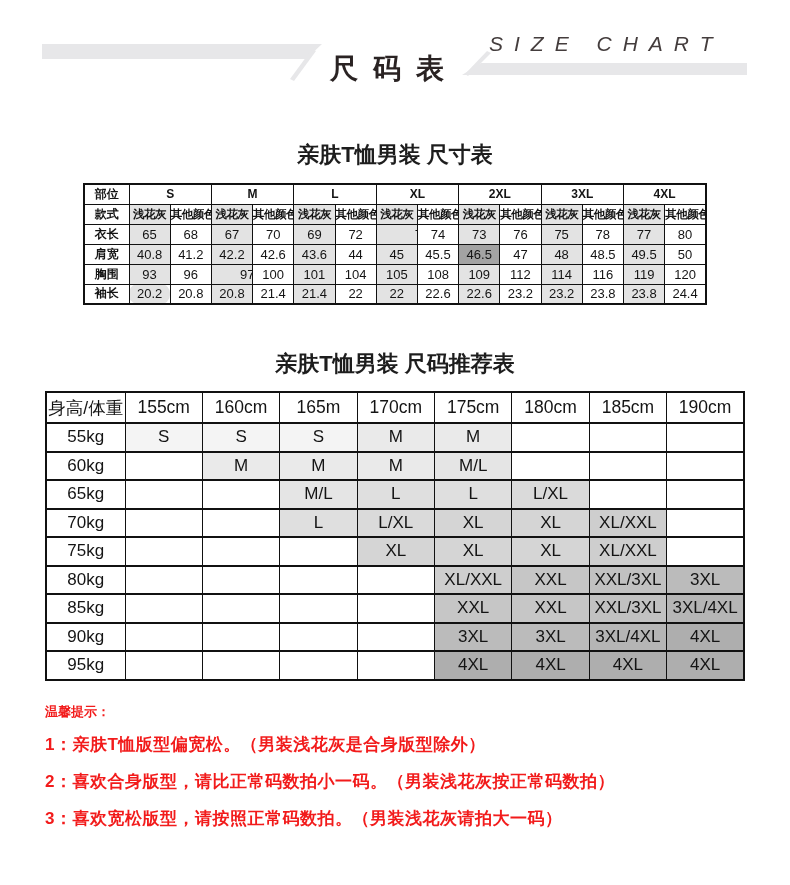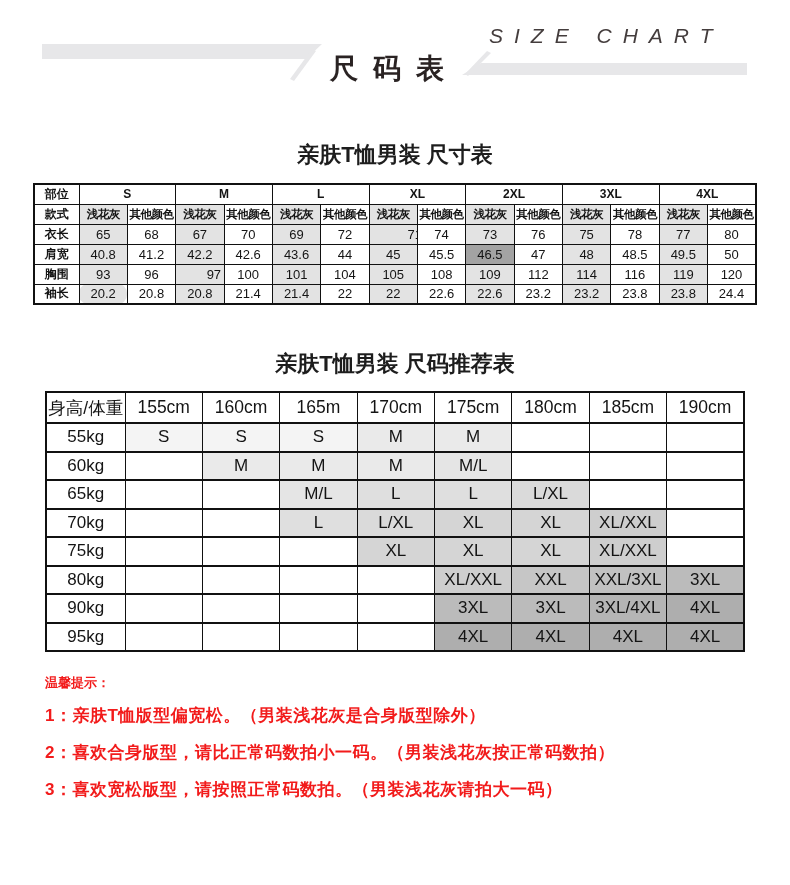--- a/index.html
+++ b/index.html
@@ -23,7 +23,7 @@
     color: #2a2323; white-space: nowrap;
   }
   .banner-en {
-    position: absolute; left: 489px; top: 24px;
+    position: absolute; left: 489px; top: 32px;
     font-size: 21px; font-style: italic; font-weight: 500;
     letter-spacing: 11px; color: #443d3d; white-space: nowrap;
   }

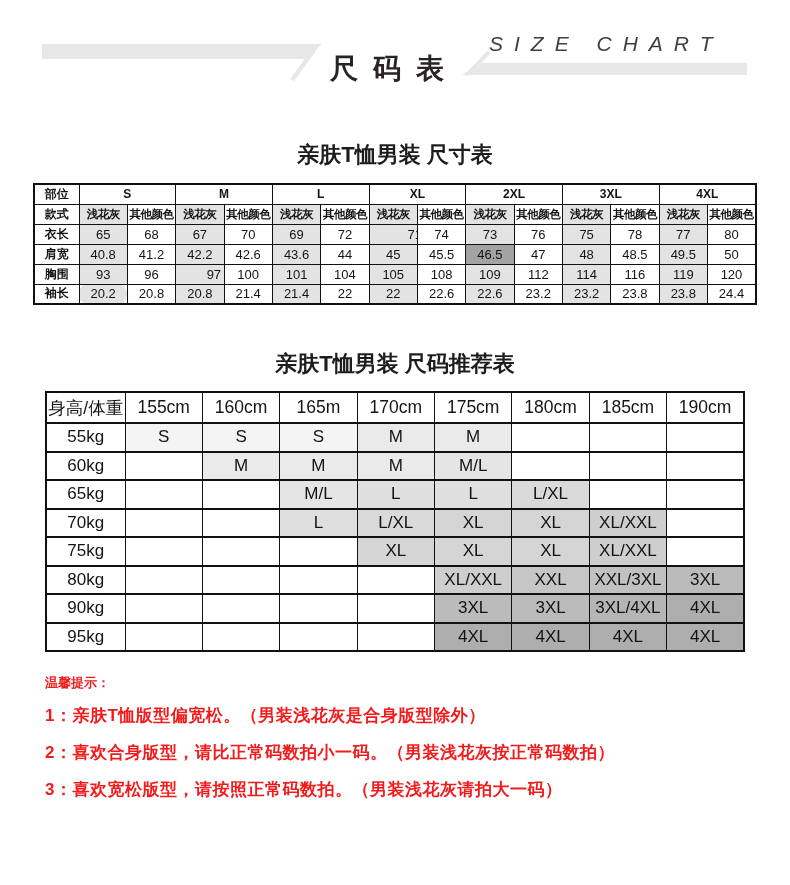--- a/index.html
+++ b/index.html
@@ -37,7 +37,7 @@
 
   
   table { border-collapse: collapse; table-layout: fixed; margin: 0 auto; }
-  .t1 { width: 724px; border: 2px solid #111; }
+  .t1 { width: 624px; border: 2px solid #111; }
   .t1 td {
     border: 1px solid #111;
     height: 20px; text-align: center; vertical-align: middle;

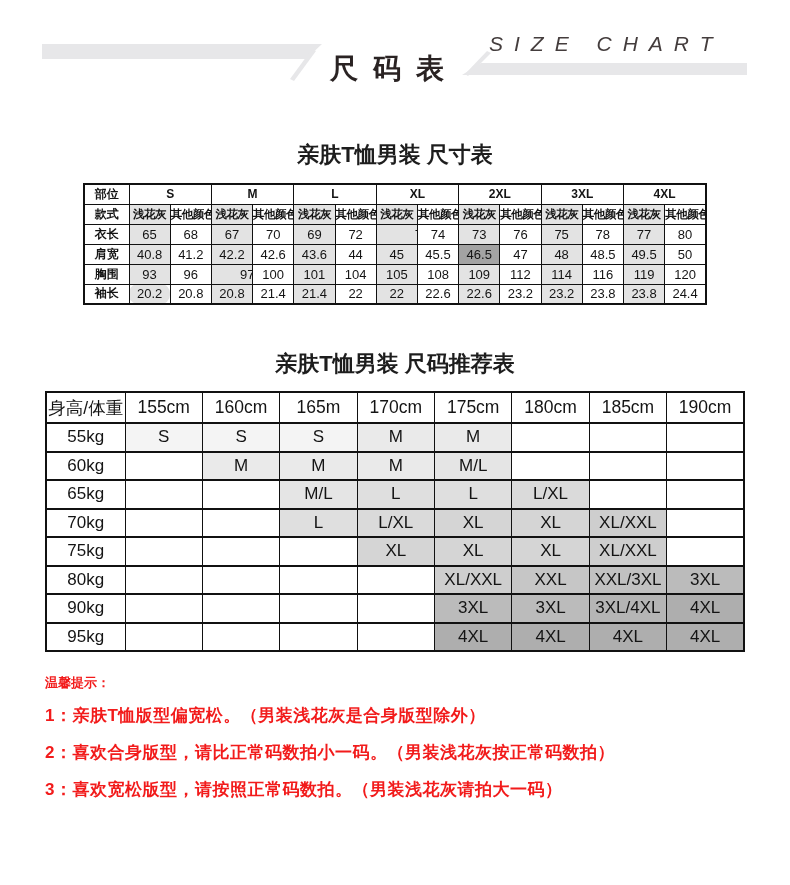--- a/index.html
+++ b/index.html
@@ -291,6 +291,17 @@
         <td style="background: rgb(187, 187, 187);">3XL</td>
       </tr>
       <tr class="body">
+        <td>85kg</td>
+        <td></td>
+        <td></td>
+        <td></td>
+        <td></td>
+        <td style="background: rgb(198, 198, 198);">XXL</td>
+        <td style="background: rgb(198, 198, 198);">XXL</td>
+        <td style="background: rgb(193, 193, 193);">XXL/3XL</td>
+        <td style="background: rgb(181, 181, 181);">3XL/4XL</td>
+      </tr>
+      <tr class="body">
         <td>90kg</td>
         <td></td>
         <td></td>

